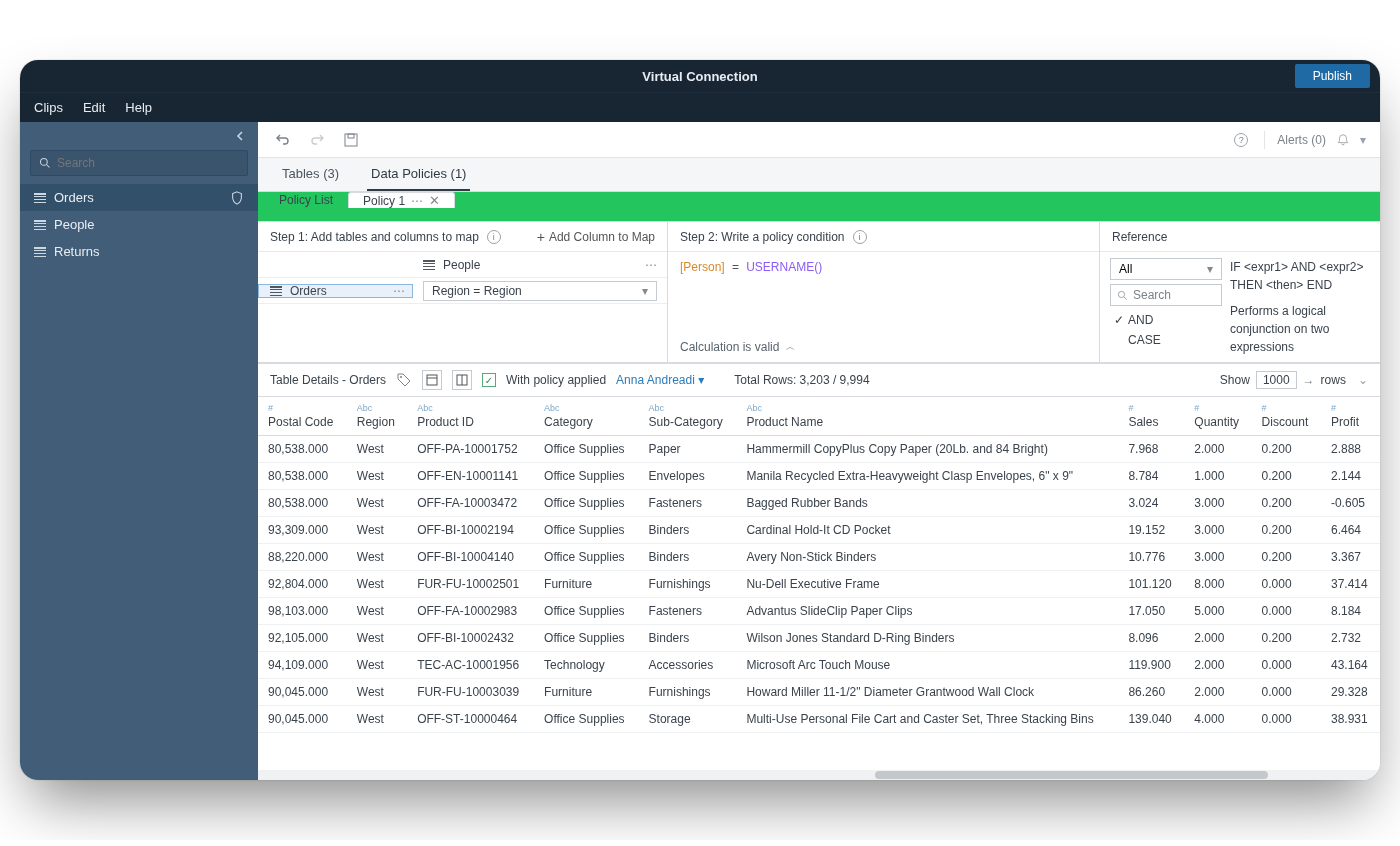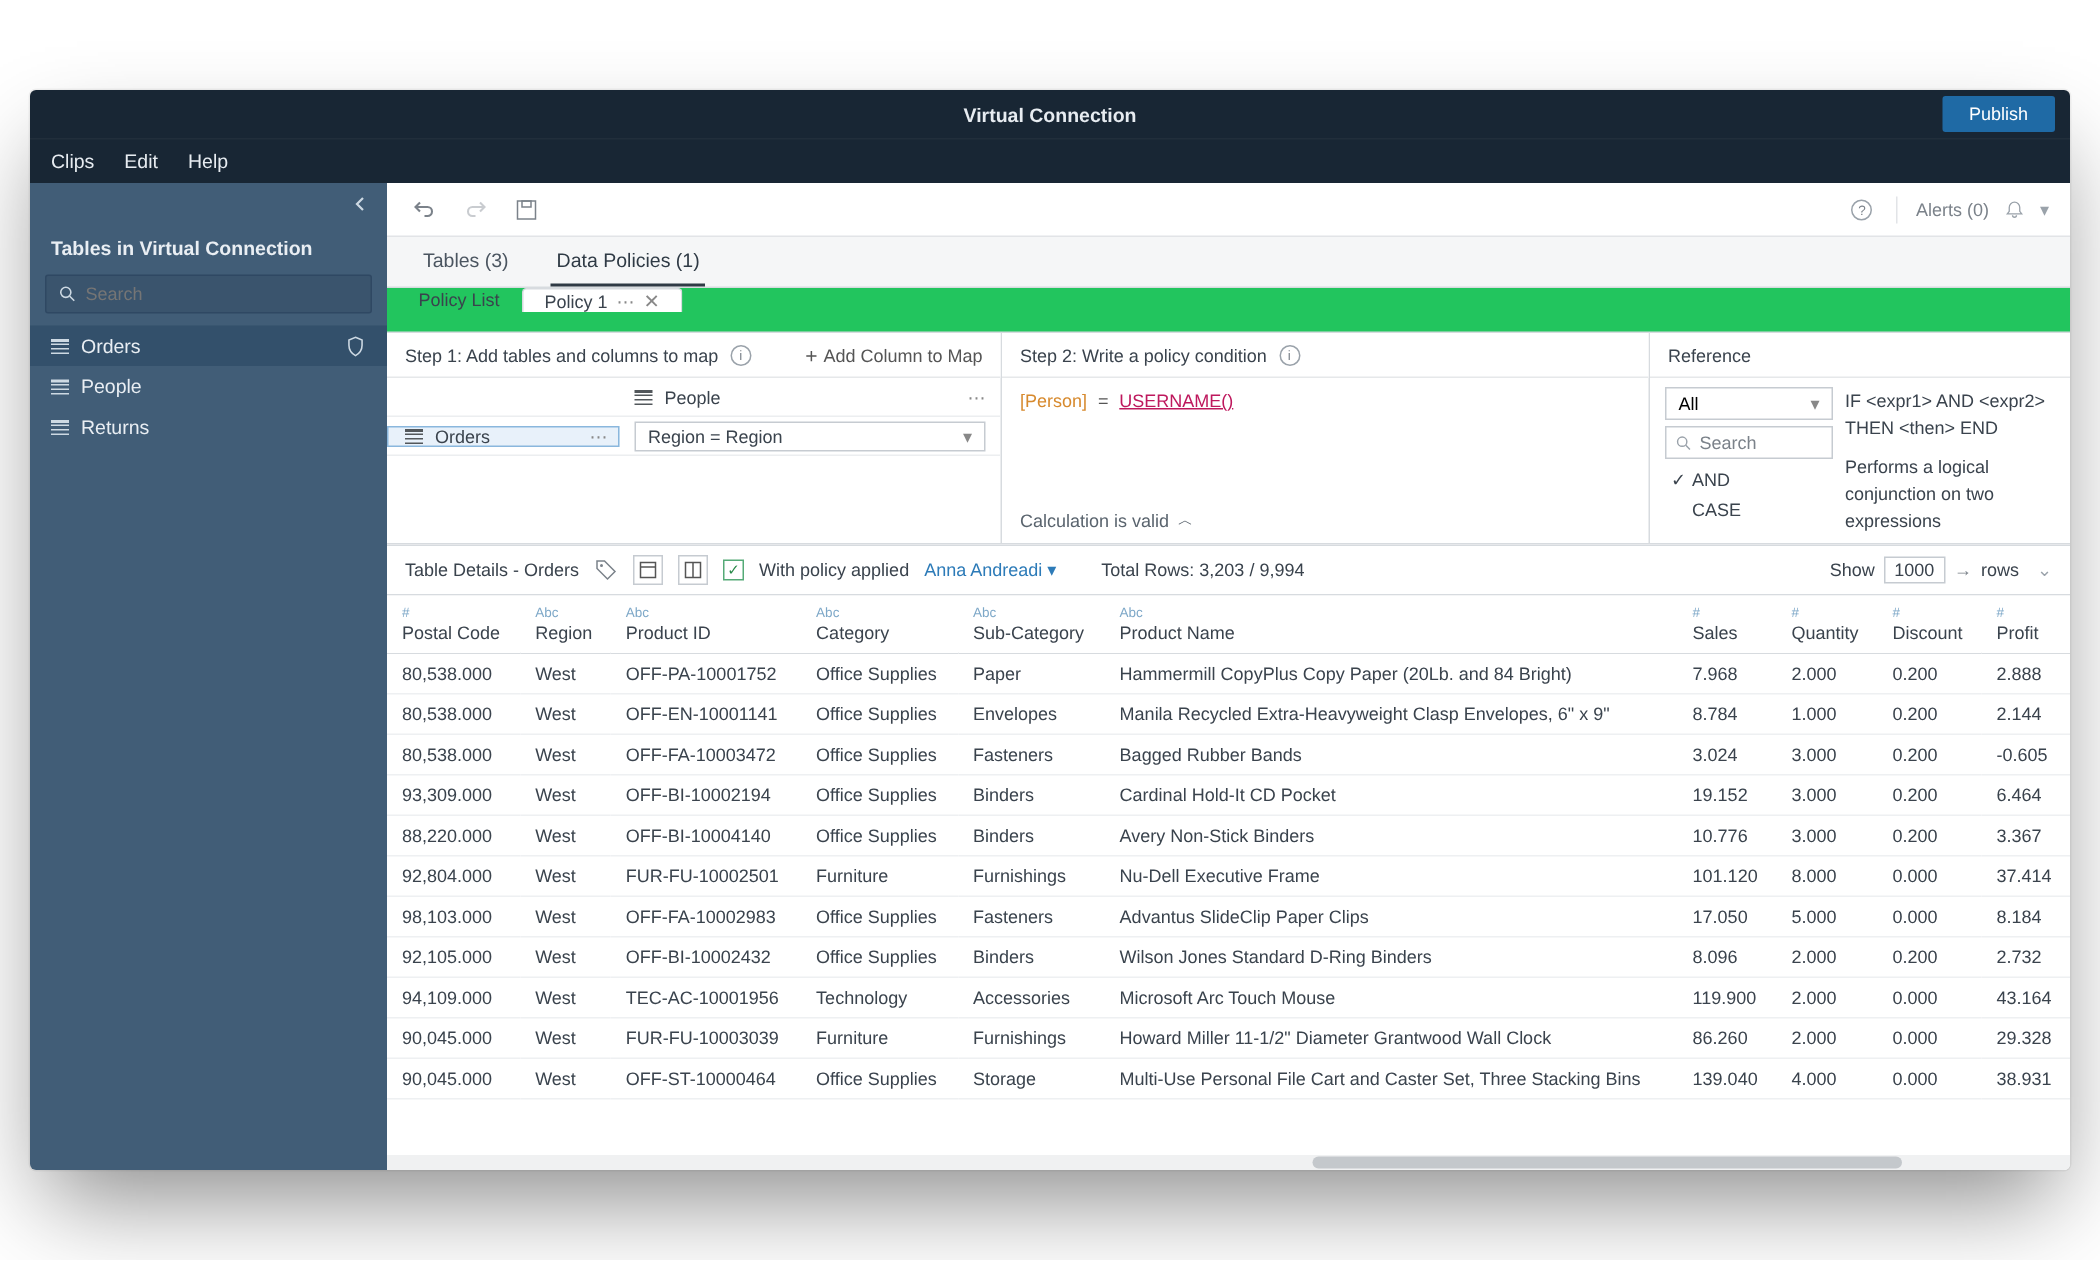--- a/index.html
+++ b/index.html
@@ -4,7 +4,7 @@
 <style>
 * { box-sizing: border-box; margin: 0; padding: 0; font-family: -apple-system, BlinkMacSystemFont, "Segoe UI", Helvetica, Arial, sans-serif; }
 body { background: #fff; }
-.app { width: 1360px; height: 720px; margin: 60px 20px; border-radius: 4px; overflow: hidden; box-shadow: 0 30px 60px -10px rgba(0,0,0,.45), 0 0 0 1px rgba(0,0,0,.05); display: flex; flex-direction: column; background:#fff; }
+.app { width: 1360px; height: 720px; margin: 60px 20px; border-radius: 18px; overflow: hidden; box-shadow: 0 30px 60px -10px rgba(0,0,0,.45), 0 0 0 1px rgba(0,0,0,.05); display: flex; flex-direction: column; background:#fff; }
 .title-row { background:#182634; color:#e7ecf1; height:32px; display:flex; align-items:center; justify-content:center; font-size:13px; font-weight:600; position:relative; }
 .publish-btn { position:absolute; right:10px; top:4px; height:24px; background:#1f6aa5; color:#fff; font-size:12px; padding:0 18px; border:none; border-radius:2px; cursor:pointer; }
 .menu-row { background:#182634; color:#e7ecf1; height:30px; display:flex; align-items:center; padding:0 14px; gap:20px; font-size:13px; border-top:1px solid rgba(255,255,255,.04); }

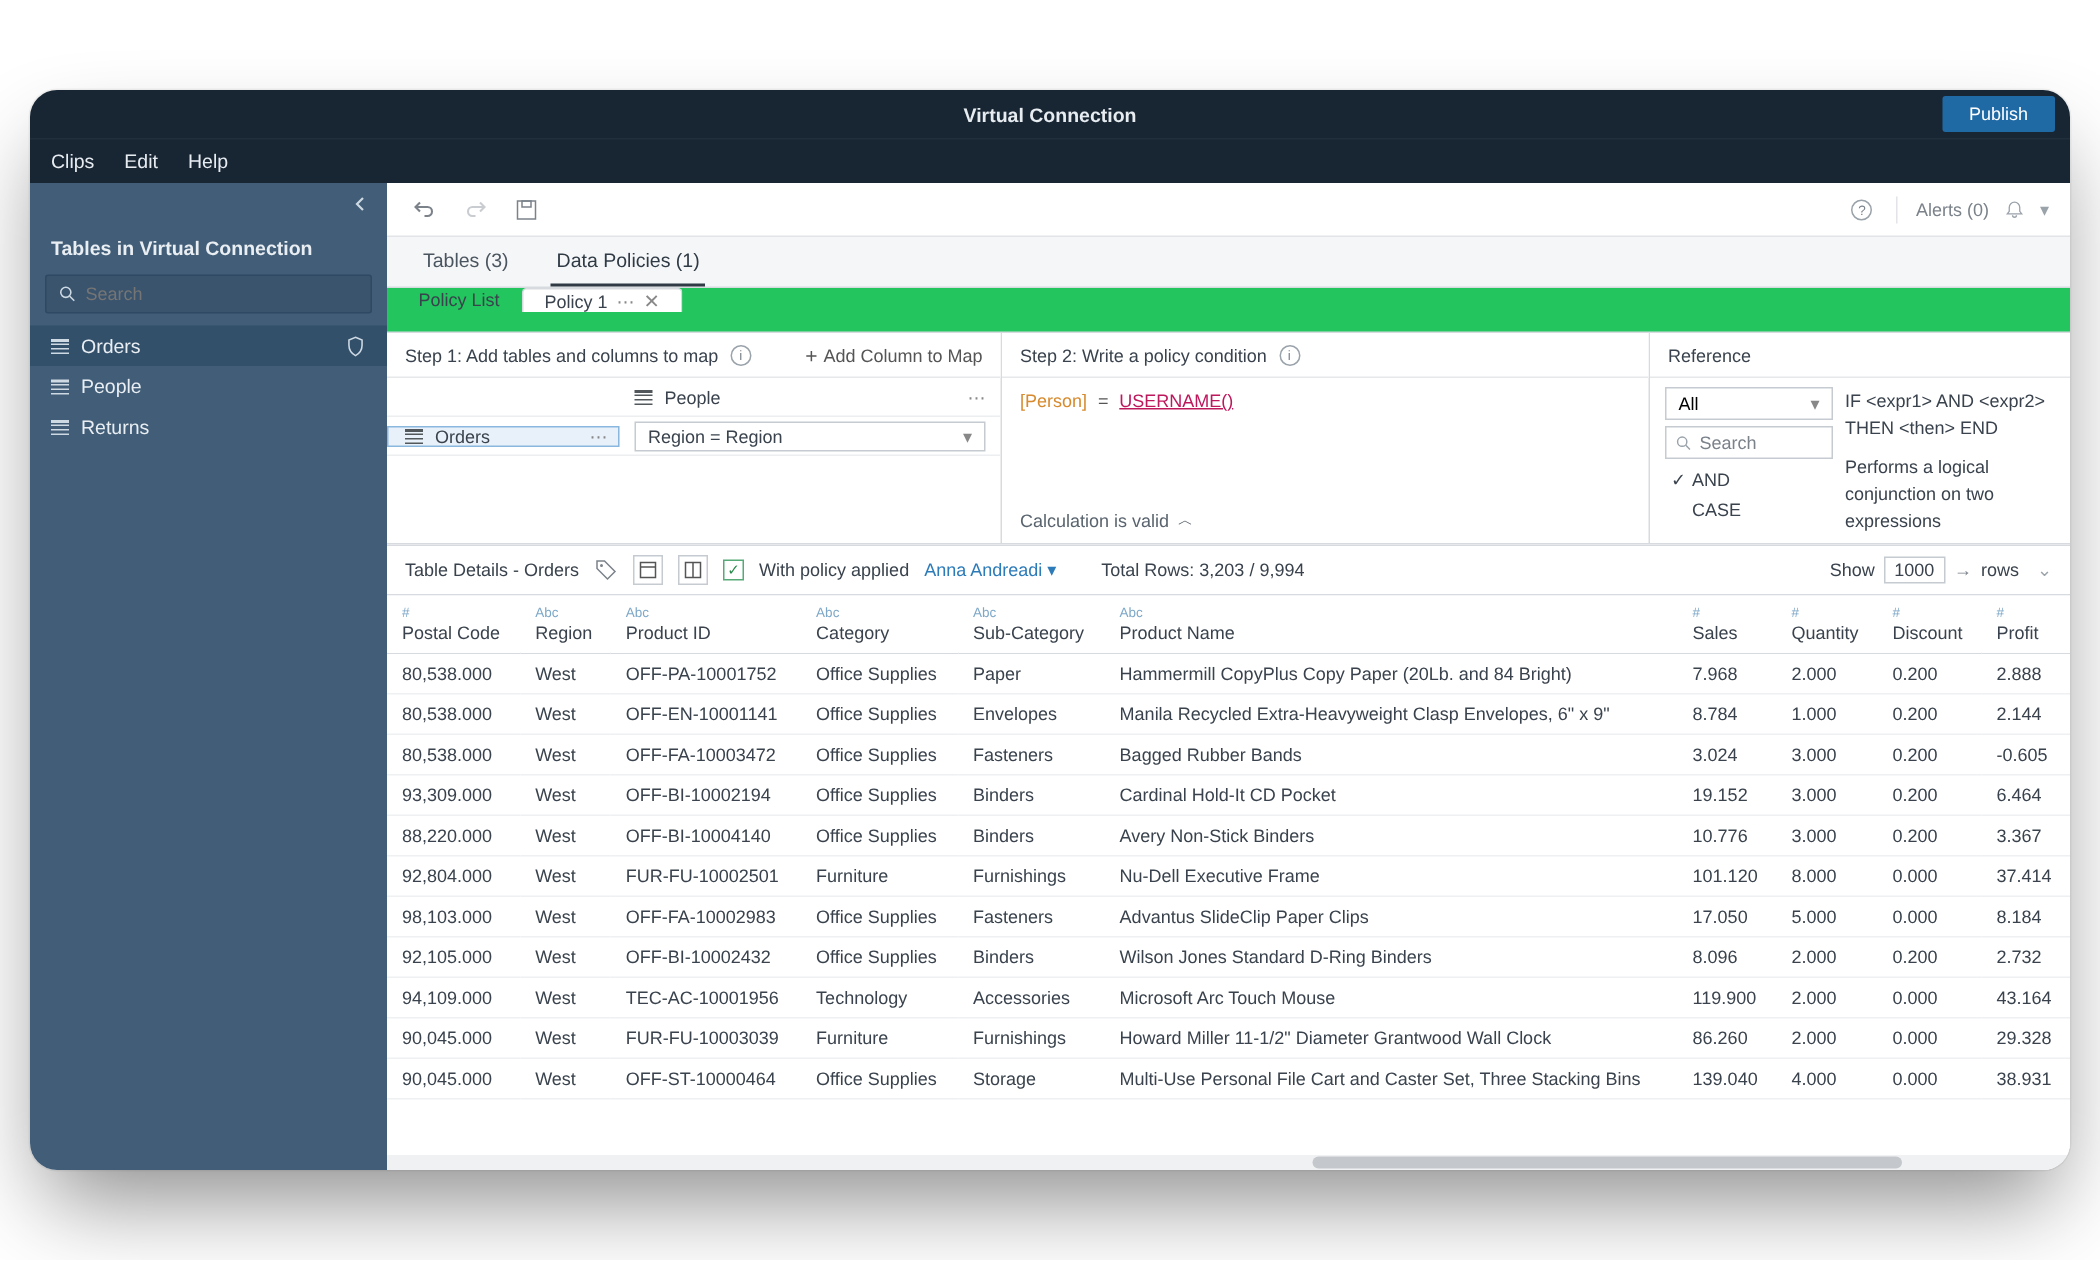--- a/index.html
+++ b/index.html
@@ -112,7 +112,6 @@
             <path d="M6 1 2 5l4 4" stroke="#cdd9e3" stroke-width="1.5" fill="none"></path>
           </svg>
       </div>
-      <div class="sidebar-title">Tables in Virtual Connection</div>
       <div class="sidebar-search">
         <svg viewBox="0 0 16 16">
             <circle cx="6.5" cy="6.5" r="4.5" stroke="#cdd9e3" stroke-width="1.4" fill="none"></circle>

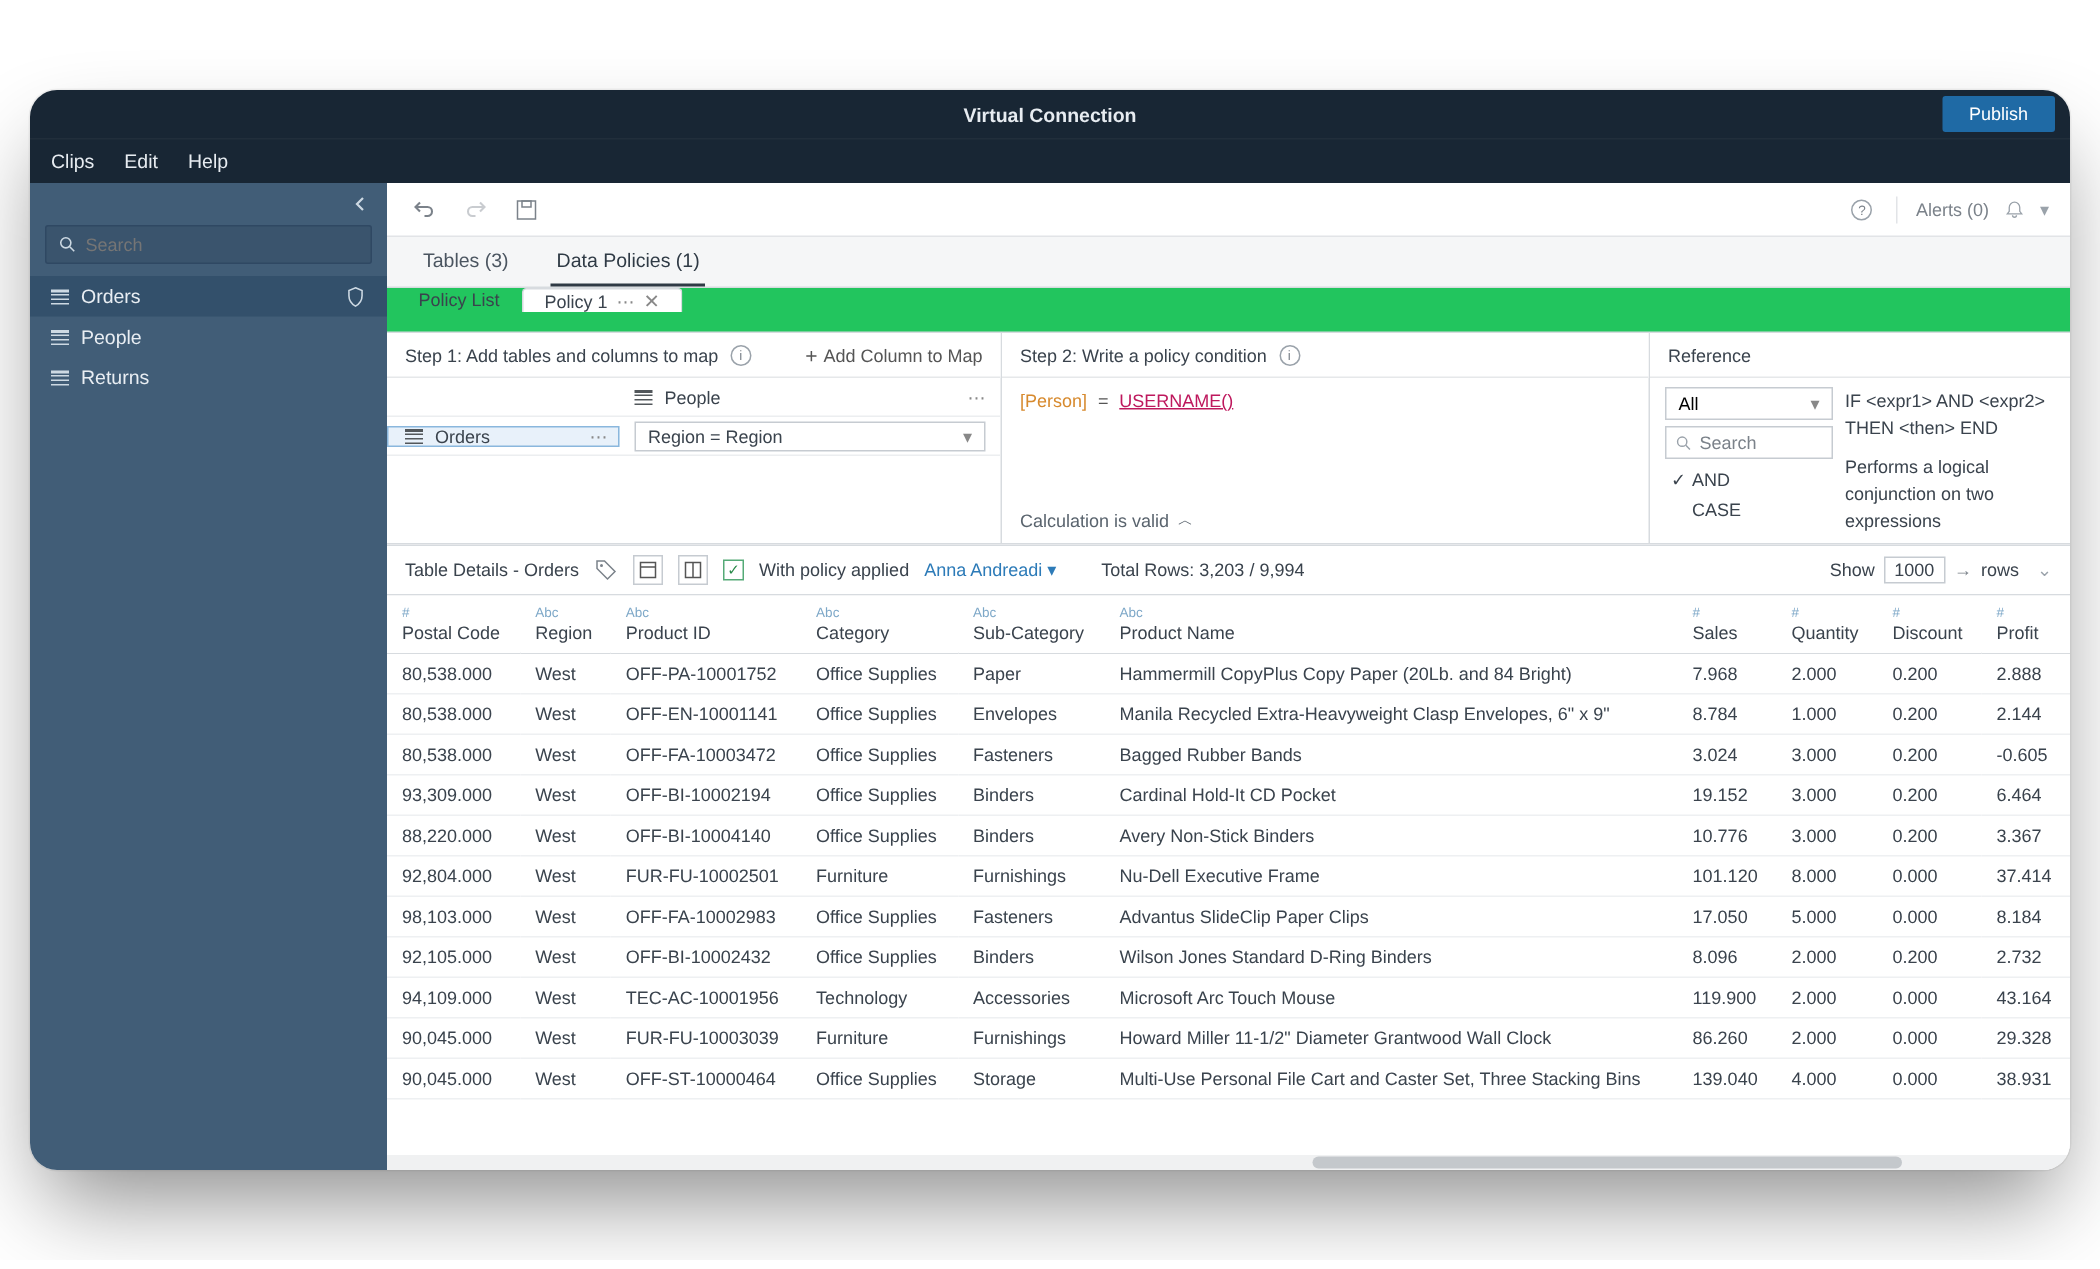--- a/index.html
+++ b/index.html
@@ -55,7 +55,7 @@
 
 .step2-body { padding:8px 12px; flex:1; font-family:Menlo,Consolas,monospace; font-size:12px; }
 .tok-f { color:#d78a2e; }
-.tok-fn { color:#be185d;text-decoration:underline; }
+.tok-fn { color:#8b5cf6; }
 .tok-eq { color:#555; }
 .step2-foot { padding:6px 12px 8px; color:#5a646e; font-size:12px; display:flex; align-items:center; gap:6px; }
 

